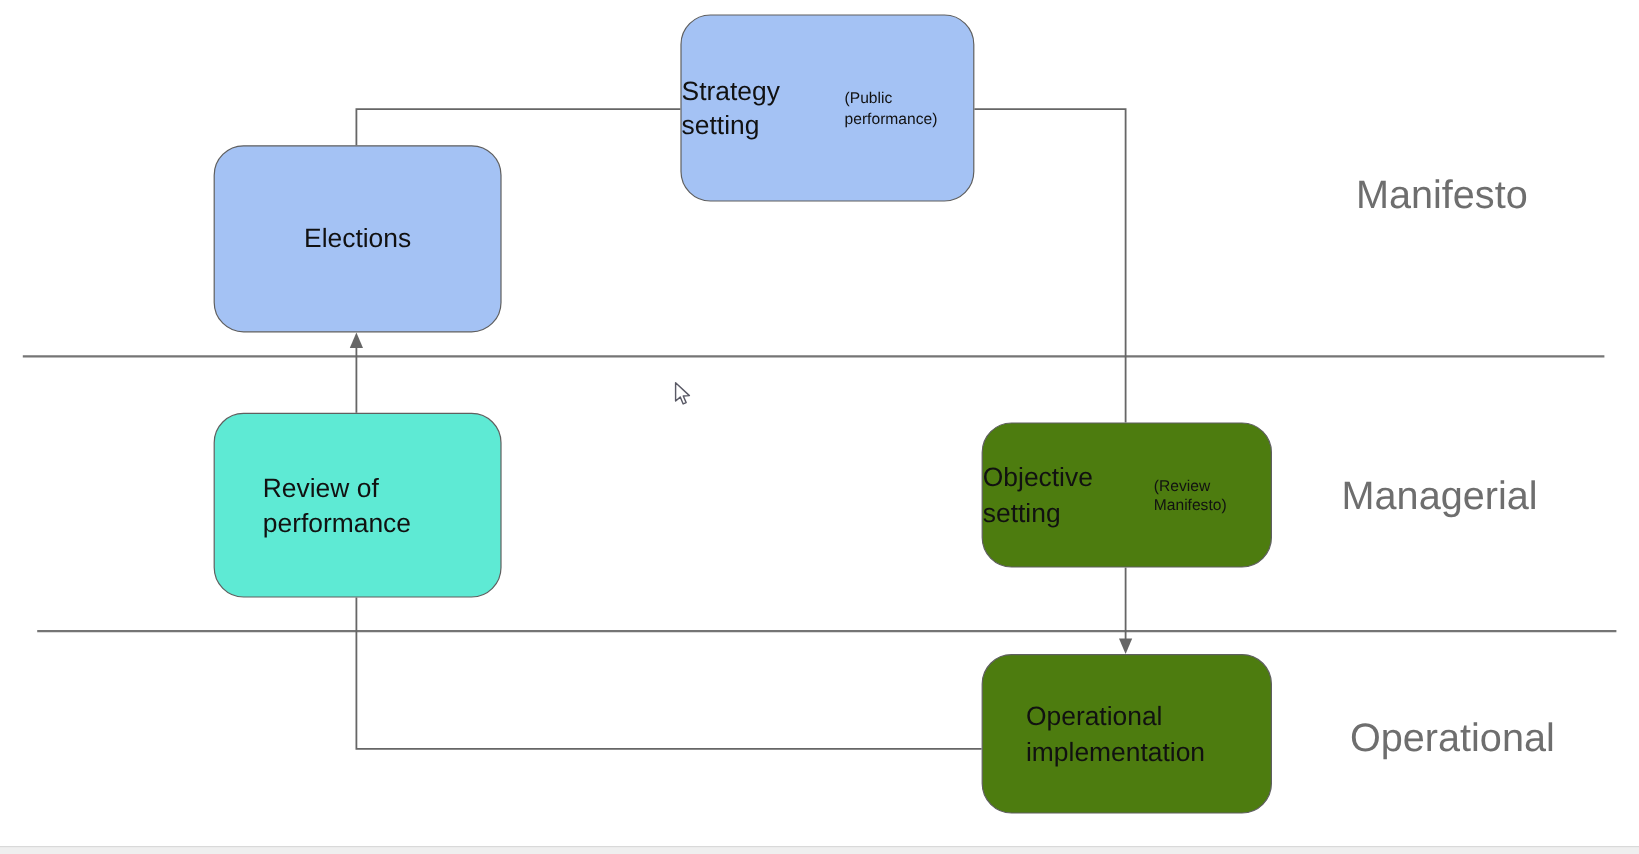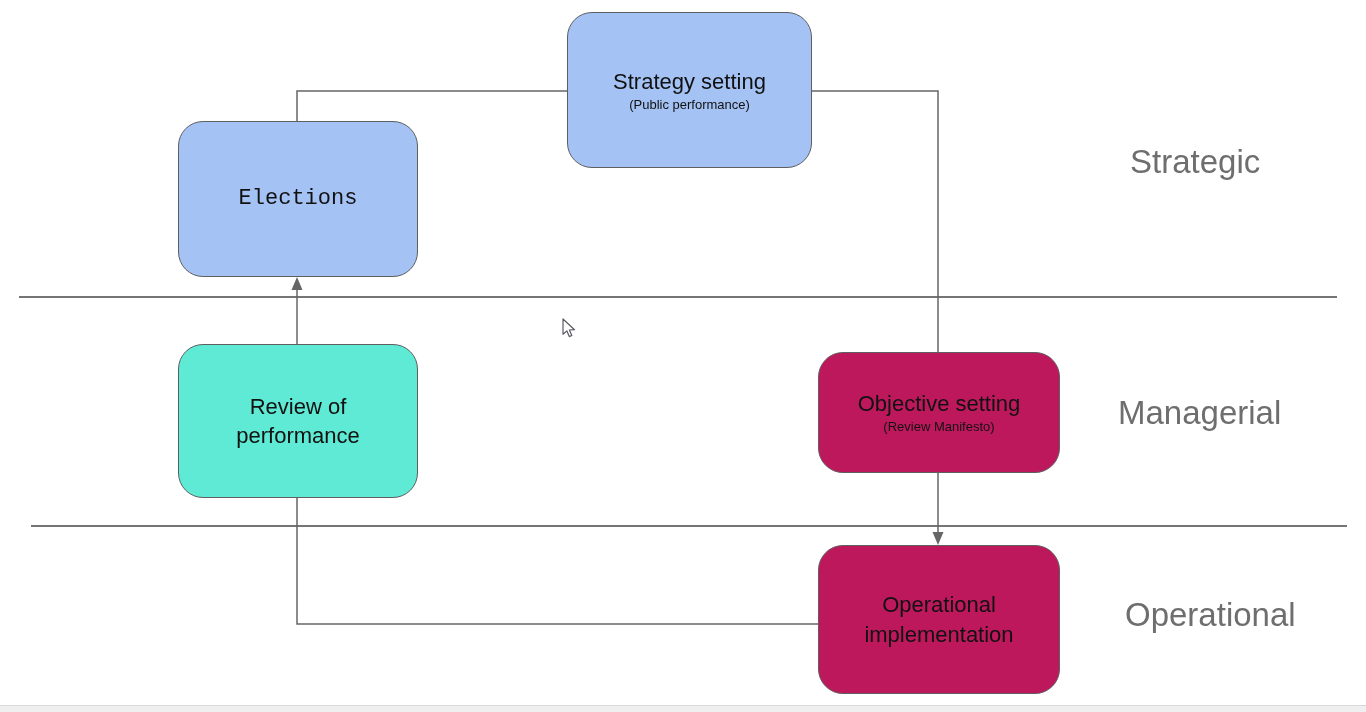--- a/index.html
+++ b/index.html
@@ -13,11 +13,10 @@
   .connector-layer{position:absolute;left:0;top:0;width:1366px;height:712px;}
   .node{
     position:absolute;
-    display:flex;flex-direction:column;align-items:center;justify-content:center;
+    display:flex;flex-direction:row;align-items:center;justify-content:center;
     border:1px solid #5f5f5f;
     border-radius:25px;
     box-sizing:border-box;
-    text-align:center;
     color:#111111;
   }
   .node .label{font-size:22px;line-height:1.32;color:#111111;}

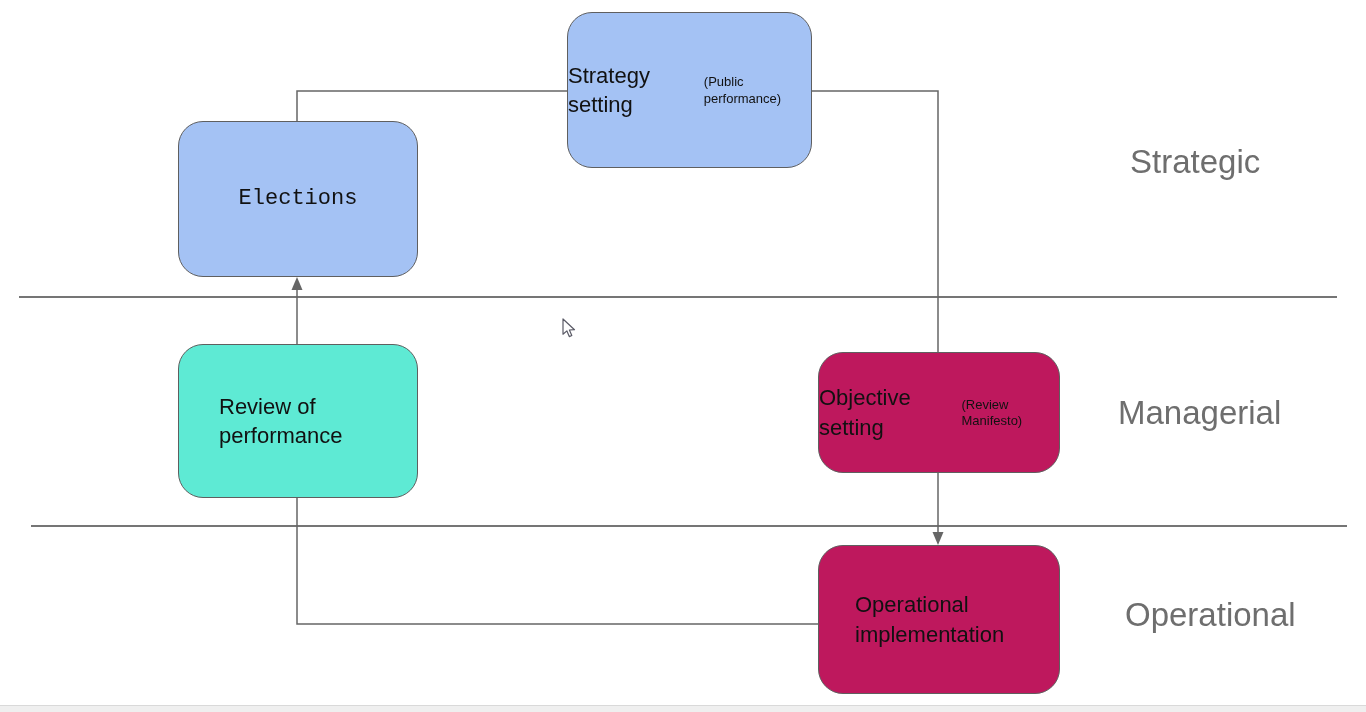--- a/index.html
+++ b/index.html
@@ -82,7 +82,7 @@
     <div class="label">Operational implementation</div>
   </div>
 
-  <div class="zone-label" style="left:1130px;top:142px;">Strategic</div>
+  <div class="zone-label" style="left:1130px;top:142px;">Manifesto</div>
   <div class="zone-label" style="left:1118px;top:393px;">Managerial</div>
   <div class="zone-label" style="left:1125px;top:595px;">Operational</div>
 

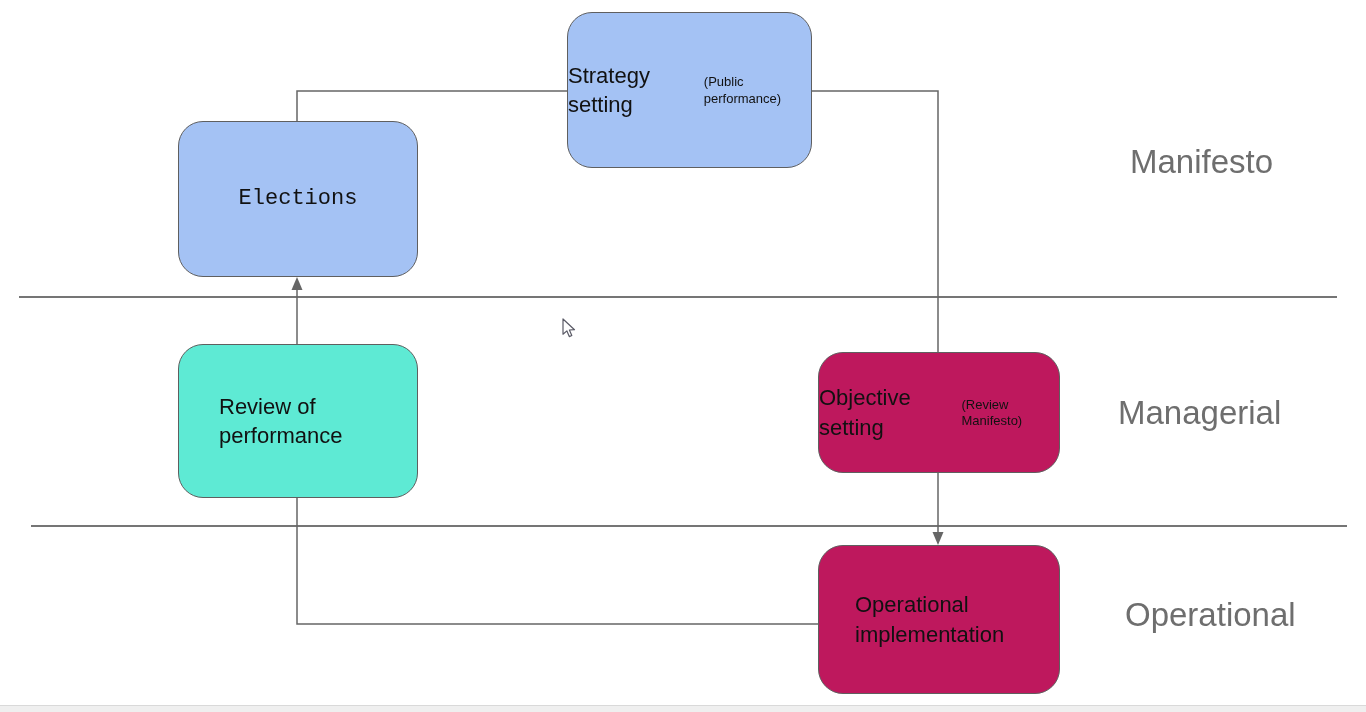--- a/index.html
+++ b/index.html
@@ -65,7 +65,7 @@
     <div class="sublabel">(Public performance)</div>
   </div>
 
-  <div class="node node-blue" style="left:178px;top:121px;width:240px;height:156px;font-family:Liberation Mono, monospace;">
+  <div class="node node-blue" style="left:178px;top:121px;width:240px;height:156px;">
     <div class="label">Elections</div>
   </div>
 

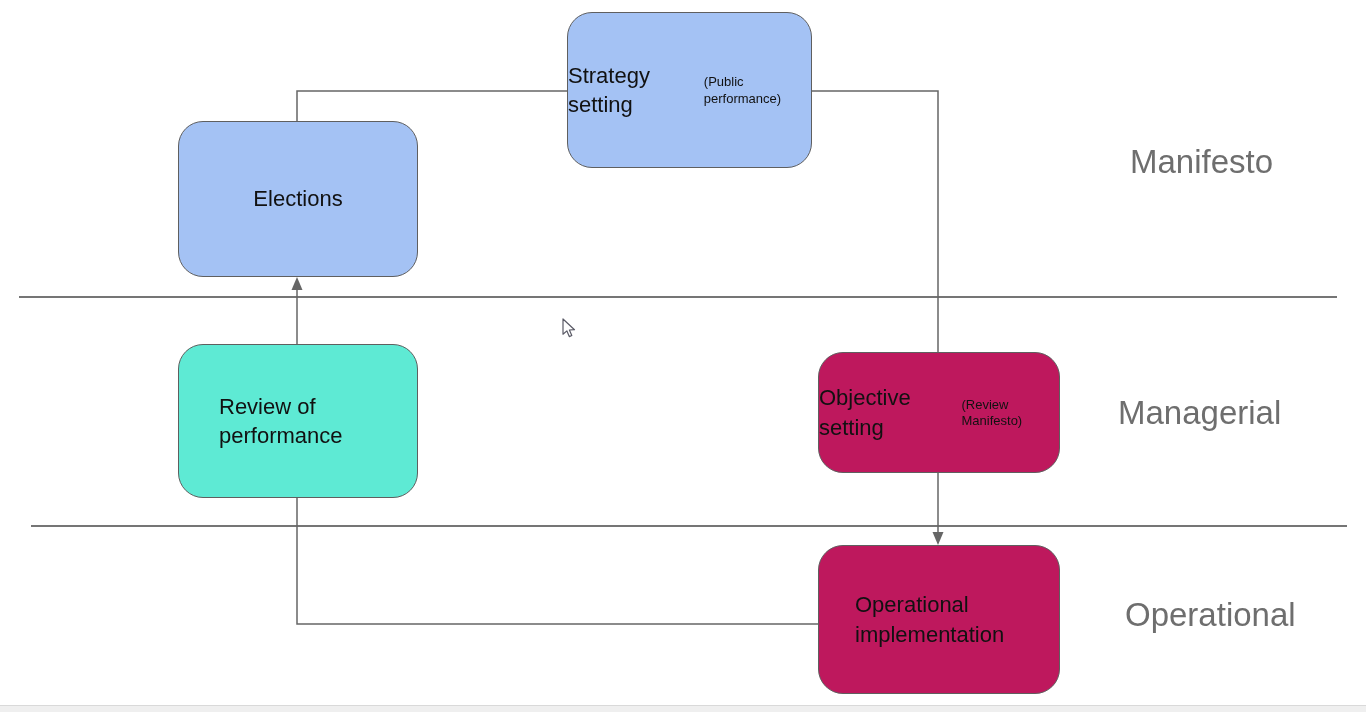--- a/index.html
+++ b/index.html
@@ -23,7 +23,7 @@
   .node .sublabel{font-size:13px;line-height:1.25;color:#111111;margin-top:1px;}
   .node-blue{background:#a4c2f4;}
   .node-steel{background:#5eead4;}
-  .node-red{background:#be185d;}
+  .node-red{background:#4d7c0f;}
   .zone-label{
     position:absolute;
     font-size:33px;

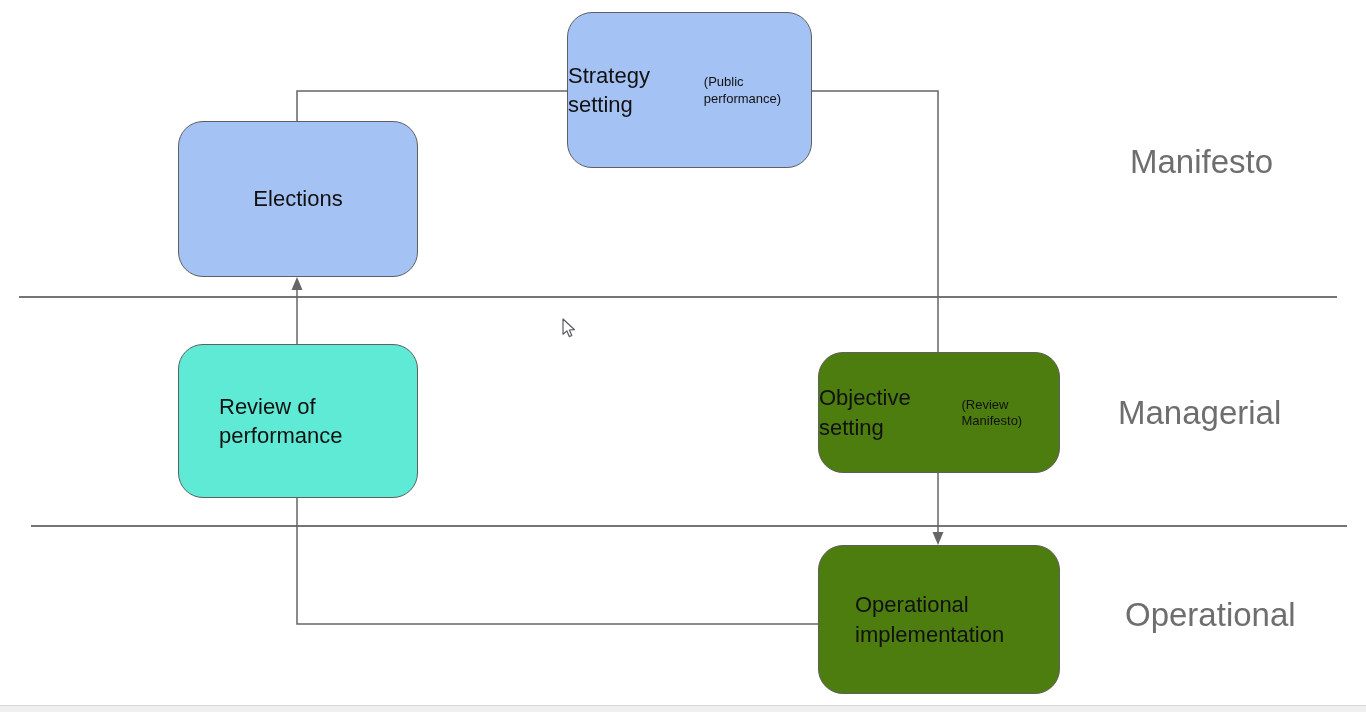--- a/index.html
+++ b/index.html
@@ -78,7 +78,7 @@
     <div class="sublabel">(Review Manifesto)</div>
   </div>
 
-  <div class="node node-red" style="left:818px;top:545px;width:242px;height:149px;padding:0 36px;">
+  <div class="node node-red" style="left:818px;top:545px;width:242px;height:133px;padding:0 36px;">
     <div class="label">Operational implementation</div>
   </div>
 

